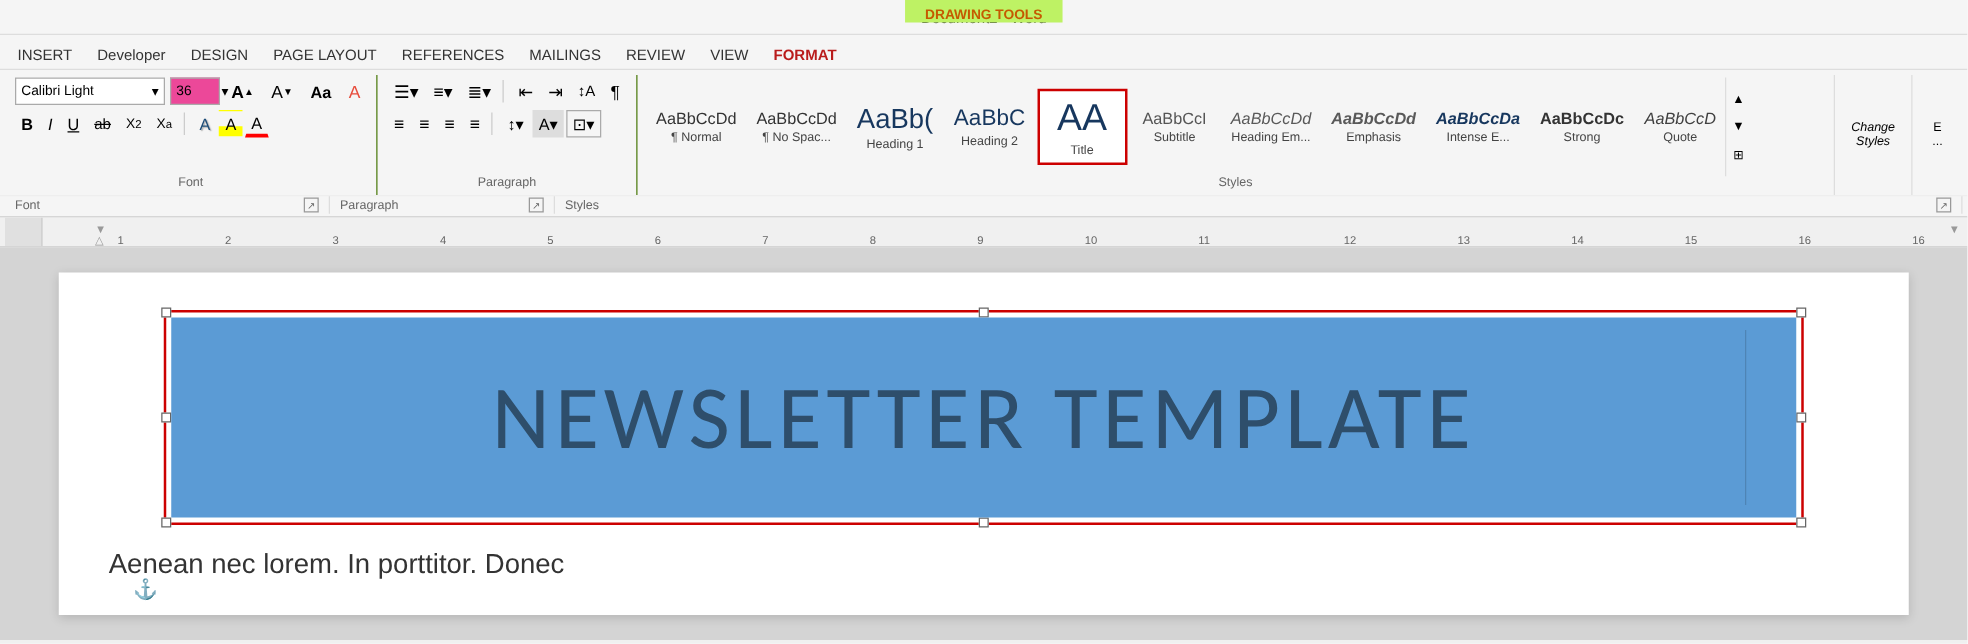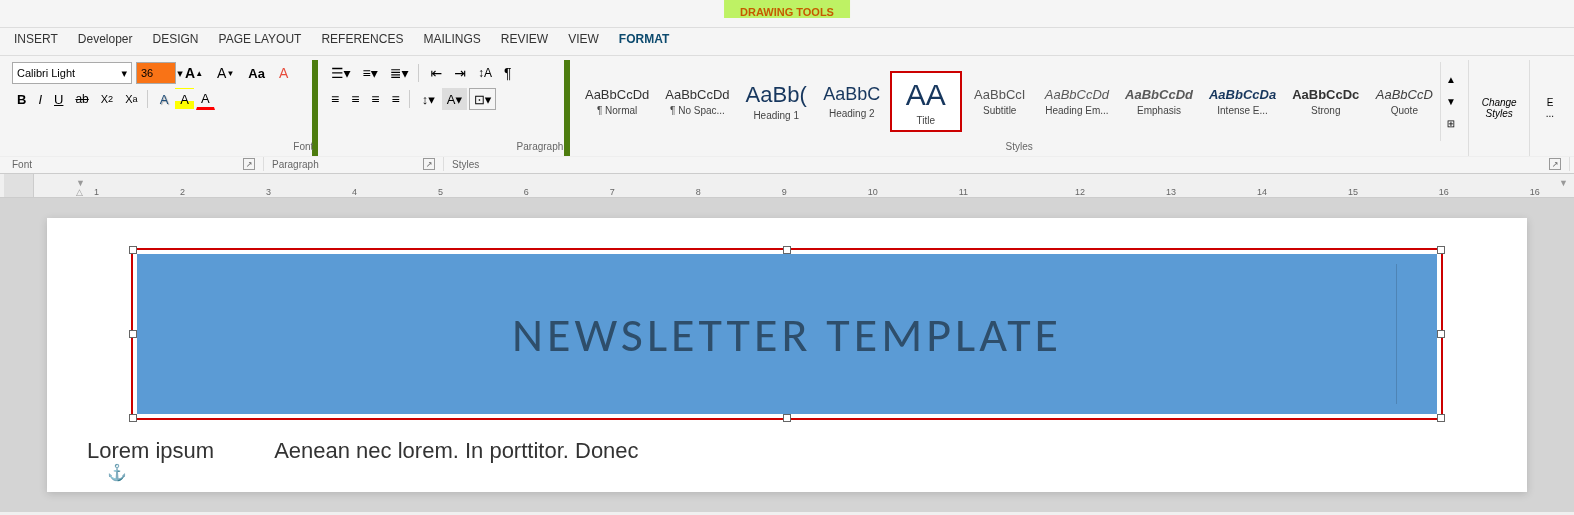--- a/index.html
+++ b/index.html
@@ -35,7 +35,7 @@
       background: #f5f5f5;
       height: 28px;
       display: flex;
-      align-items: flex-start;
+      align-items: flex-end;
       padding: 0 4px;
       border-bottom: 1px solid #ddd;
     }

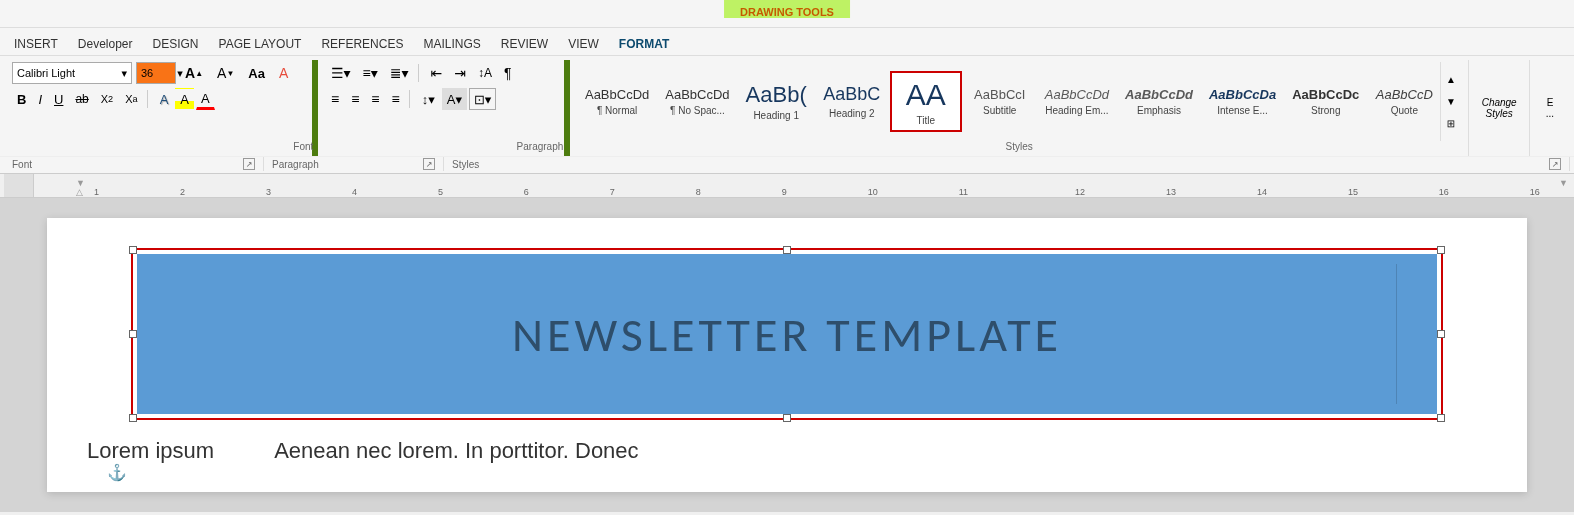--- a/index.html
+++ b/index.html
@@ -46,7 +46,7 @@
       cursor: pointer;
       white-space: nowrap;
     }
-    .menu-item.format { color: #0c4a6e; font-weight: 600; }
+    .menu-item.format { color: #b91c1c; font-weight: 600; }
 
     
     .ribbon {

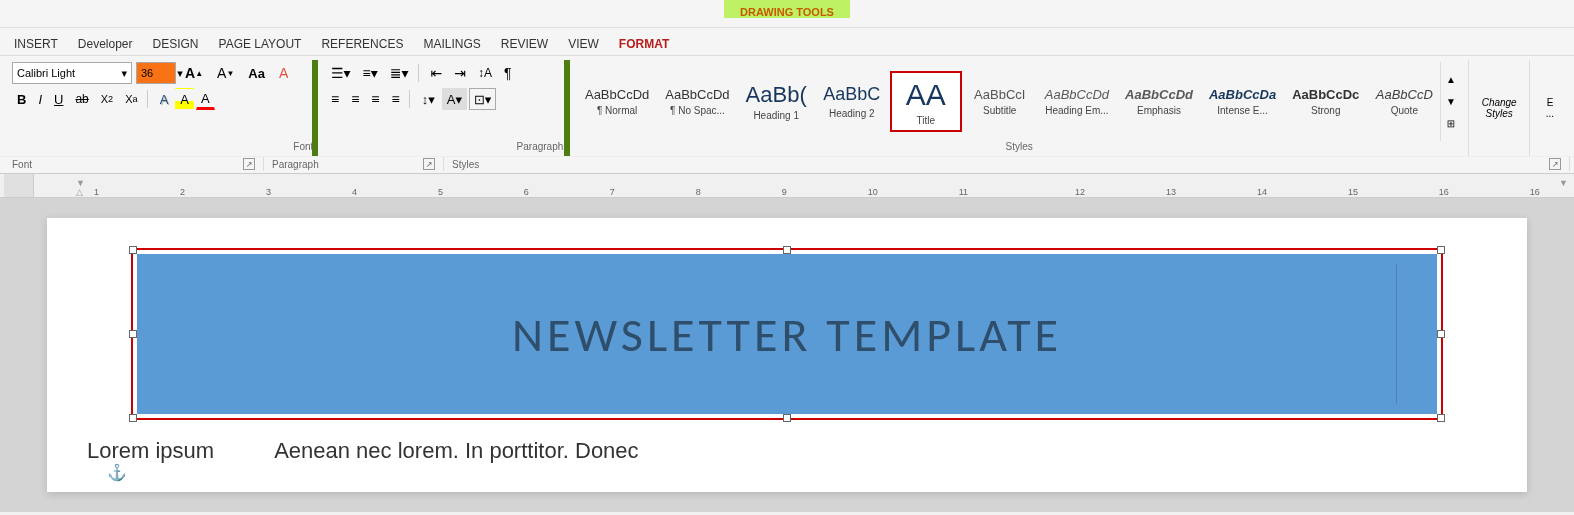--- a/index.html
+++ b/index.html
@@ -66,7 +66,8 @@
     
     .ribbon-group {
       display: flex;
-      border-right: 6px solid #4d7c0f;
+      flex-direction: column;
+      border-right: 1px solid #4d7c0f;
       padding: 2px 8px;
       min-width: 80px;
     }

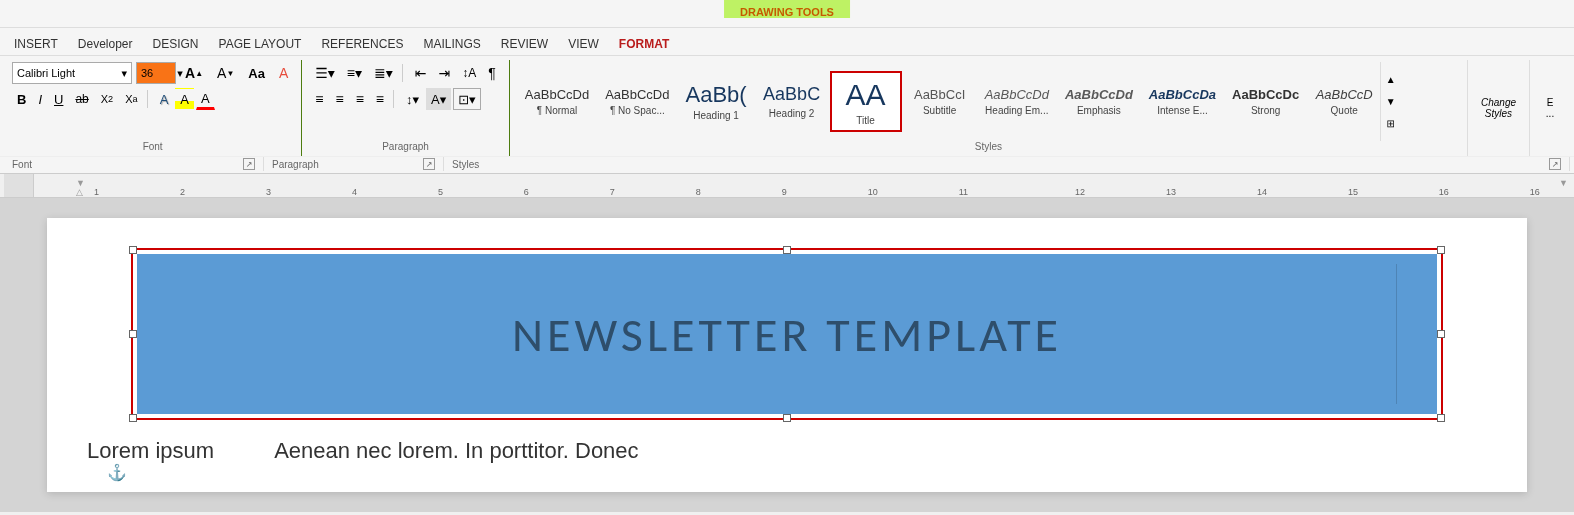--- a/index.html
+++ b/index.html
@@ -102,7 +102,7 @@
     }
     .font-size-box {
       border: 1px solid #aaa;
-      background: #f97316;
+      background: #ec4899;
       padding: 2px 4px;
       font-size: 11px;
       width: 40px;

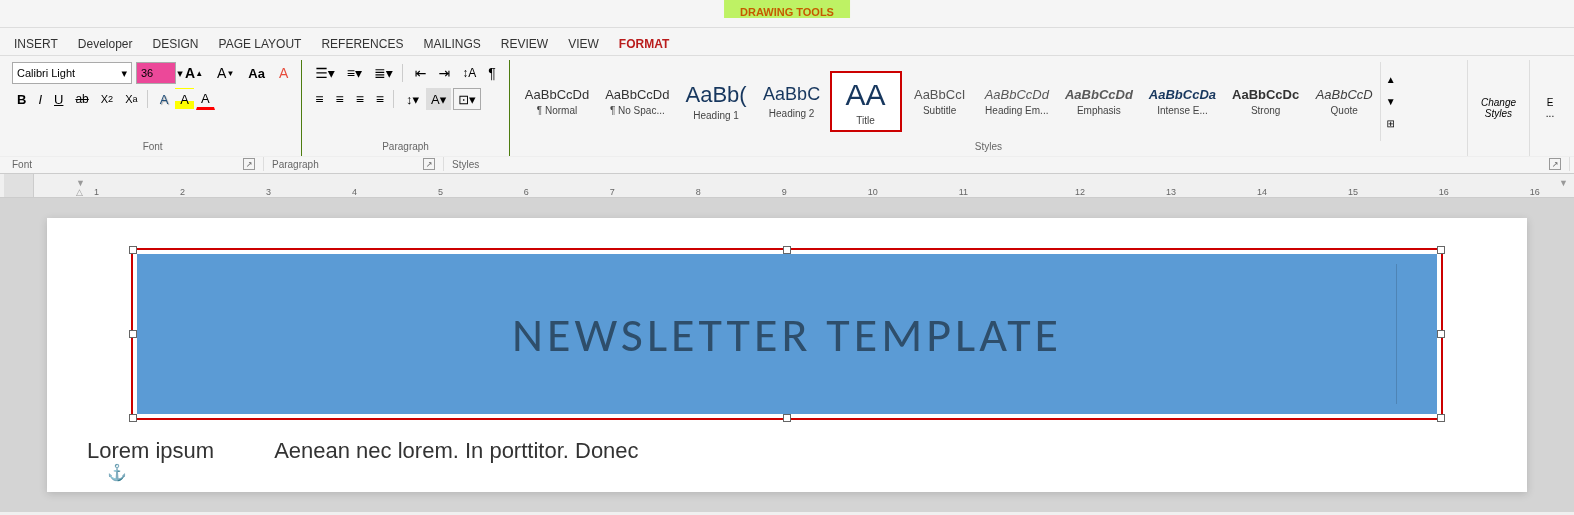--- a/index.html
+++ b/index.html
@@ -266,7 +266,7 @@
       position: relative;
     }
     .textbox-text {
-      font-size: 48px;
+      font-size: 72px;
       font-weight: 200;
       color: #2e4e6b;
       letter-spacing: 4px;

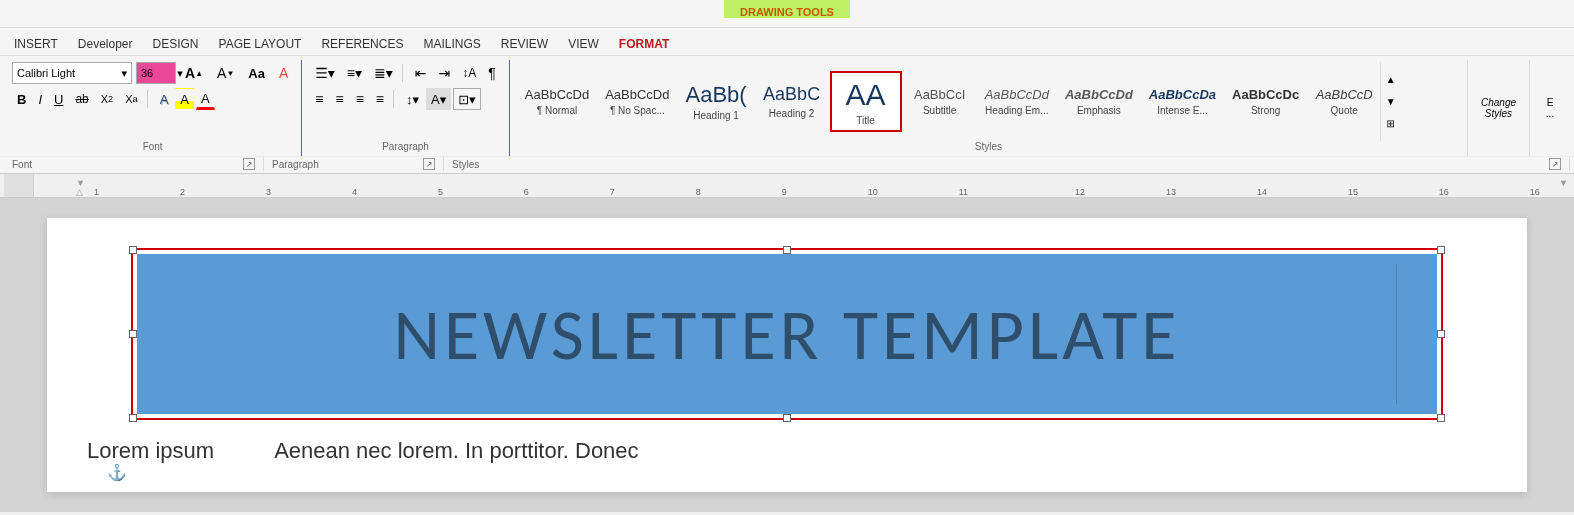--- a/index.html
+++ b/index.html
@@ -539,7 +539,6 @@
     <div class="anchor-icon">⚓</div>
 
     <div class="bottom-text">
-      <span>Lorem ipsum</span>
       <span>Aenean nec lorem. In porttitor. Donec</span>
     </div>
   </div>

